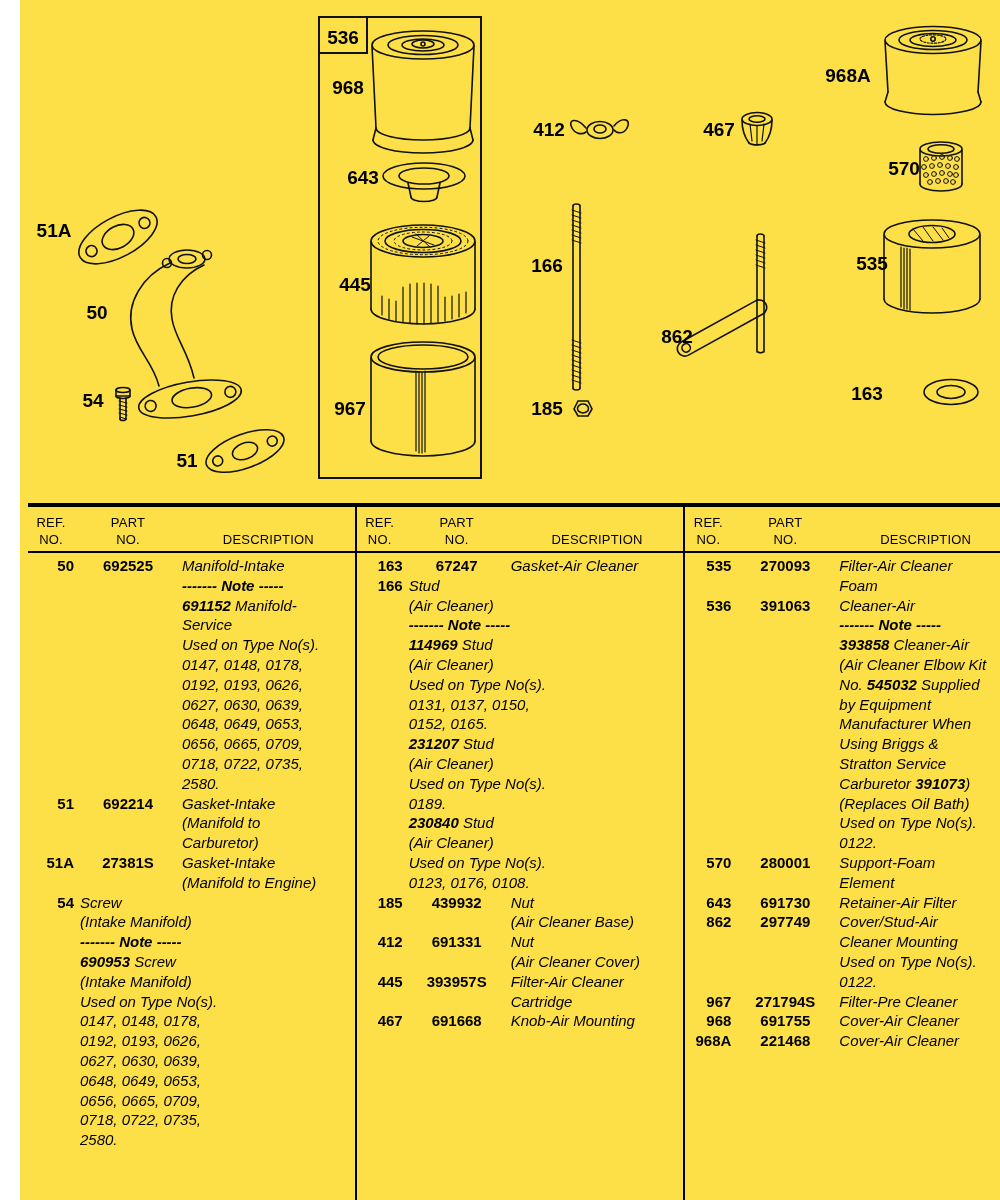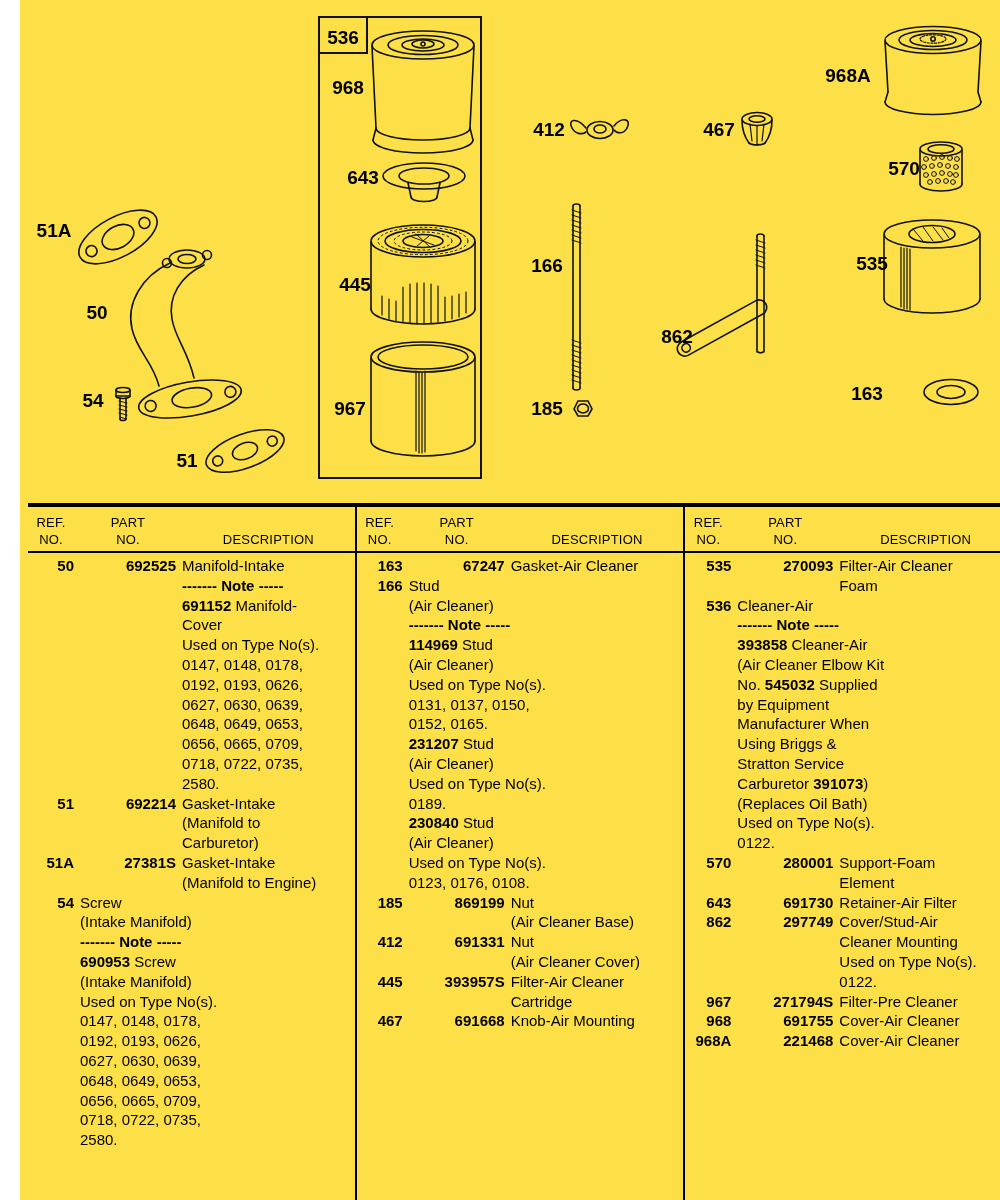--- a/index.html
+++ b/index.html
@@ -39,7 +39,7 @@
   .pbody { padding-top:3px; }
   .entry { display:grid; grid-template-columns:46px 96px 1fr; column-gap:6px; }
   .entry .ref  { text-align:right; font-weight:bold; white-space:nowrap; }
-  .entry .part { text-align:right; font-weight:bold; white-space:nowrap; }
+  .entry .part { text-align:center; font-weight:bold; white-space:nowrap; }
   .entry .desc { min-width:0; }
   .entry .dline { white-space:nowrap; }
   b { font-weight:bold; }

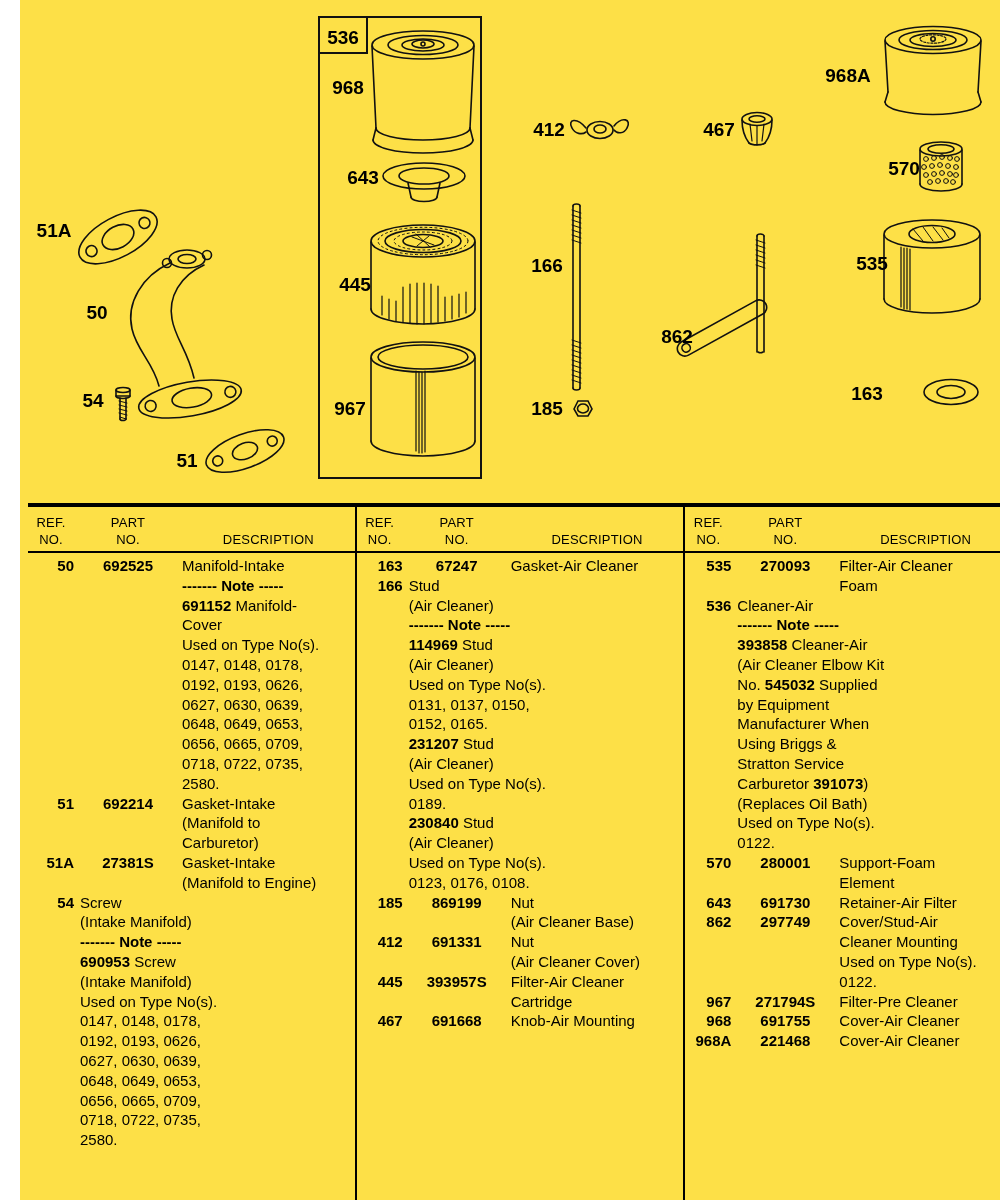--- a/index.html
+++ b/index.html
@@ -40,7 +40,7 @@
   .entry { display:grid; grid-template-columns:46px 96px 1fr; column-gap:6px; }
   .entry .ref  { text-align:right; font-weight:bold; white-space:nowrap; }
   .entry .part { text-align:center; font-weight:bold; white-space:nowrap; }
-  .entry .desc { min-width:0; }
+  .entry .desc { min-width:0;font-style:italic; }
   .entry .dline { white-space:nowrap; }
   b { font-weight:bold; }
 </style>

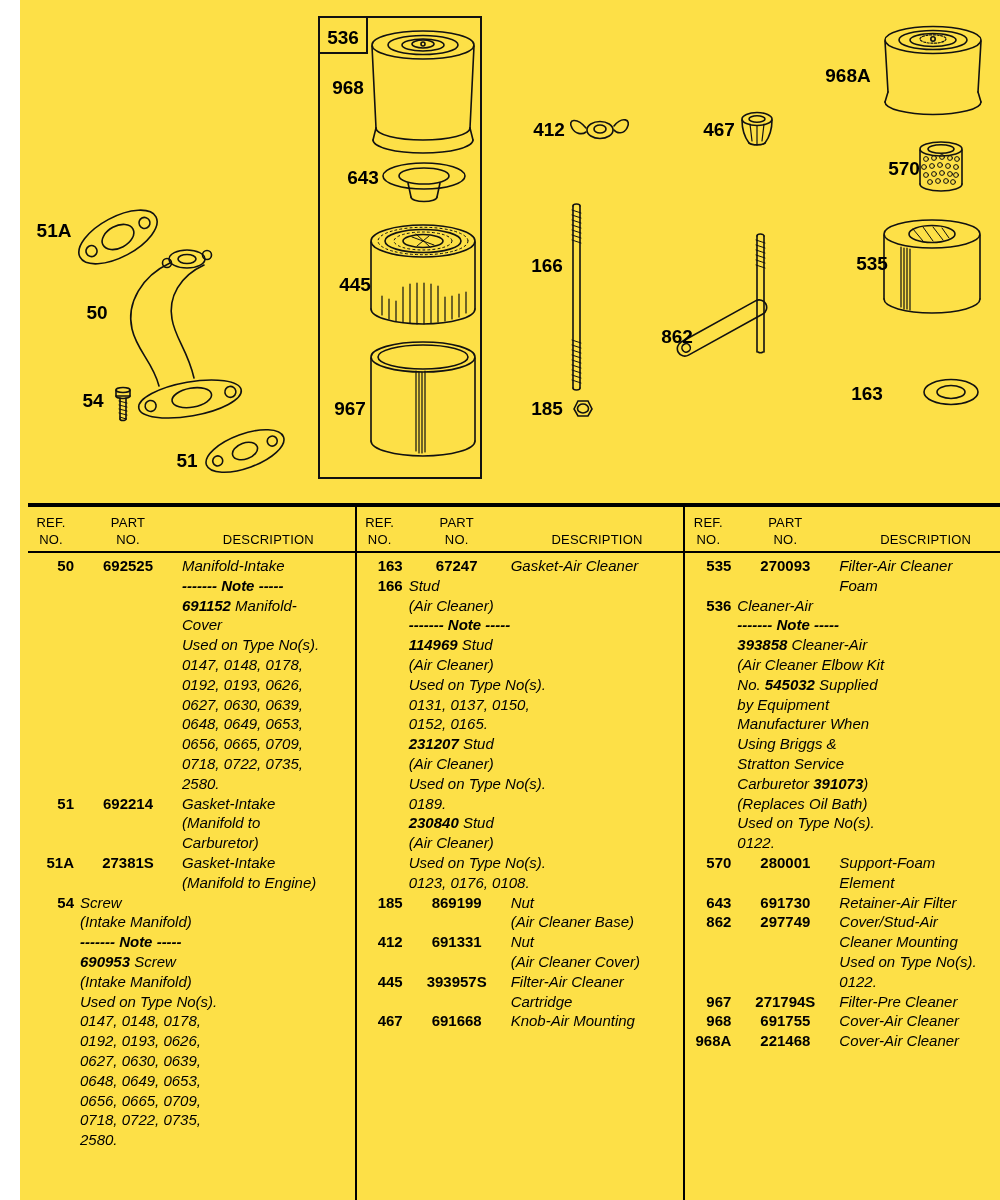--- a/index.html
+++ b/index.html
@@ -418,6 +418,7 @@
           </div>
           <div class="entry">
             <div class="ref">536</div>
+            <div class="part">391063</div>
             <div class="desc">
               <div class="dline">Cleaner-Air</div>
               <div class="dline"><b>------- Note -----</b></div>

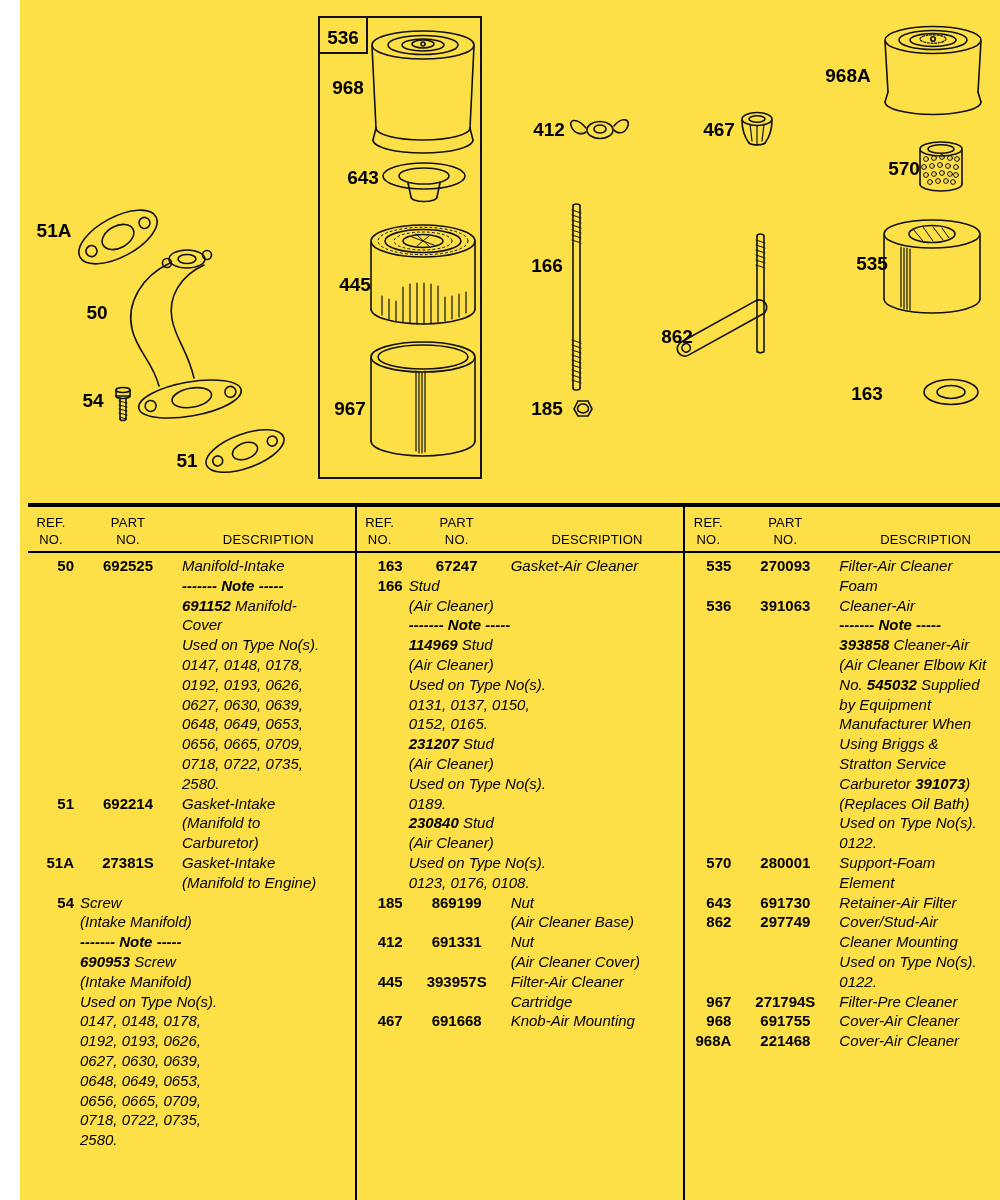--- a/index.html
+++ b/index.html
@@ -271,7 +271,7 @@
               <div class="dline">Manifold-Intake</div>
               <div class="dline"><b>------- Note -----</b></div>
               <div class="dline"><b>691152</b> Manifold-</div>
-              <div class="dline">Cover</div>
+              <div class="dline">Service</div>
               <div class="dline">Used on Type No(s).</div>
               <div class="dline">0147, 0148, 0178,</div>
               <div class="dline">0192, 0193, 0626,</div>

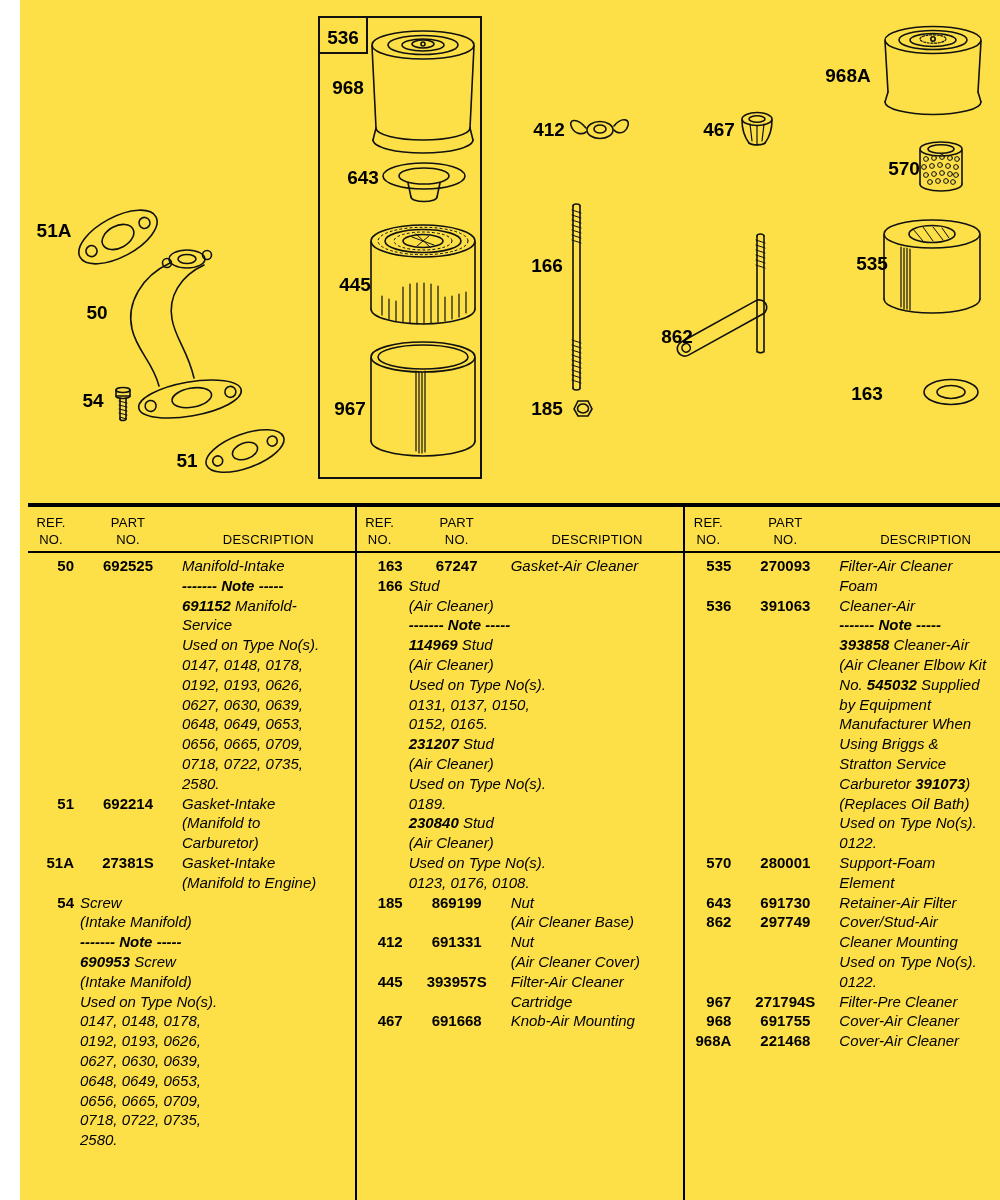--- a/index.html
+++ b/index.html
@@ -363,7 +363,7 @@
           </div>
           <div class="entry">
             <div class="ref">185</div>
-            <div class="part">869199</div>
+            <div class="part">439932</div>
             <div class="desc">
               <div class="dline">Nut</div>
               <div class="dline">(Air Cleaner Base)</div>

